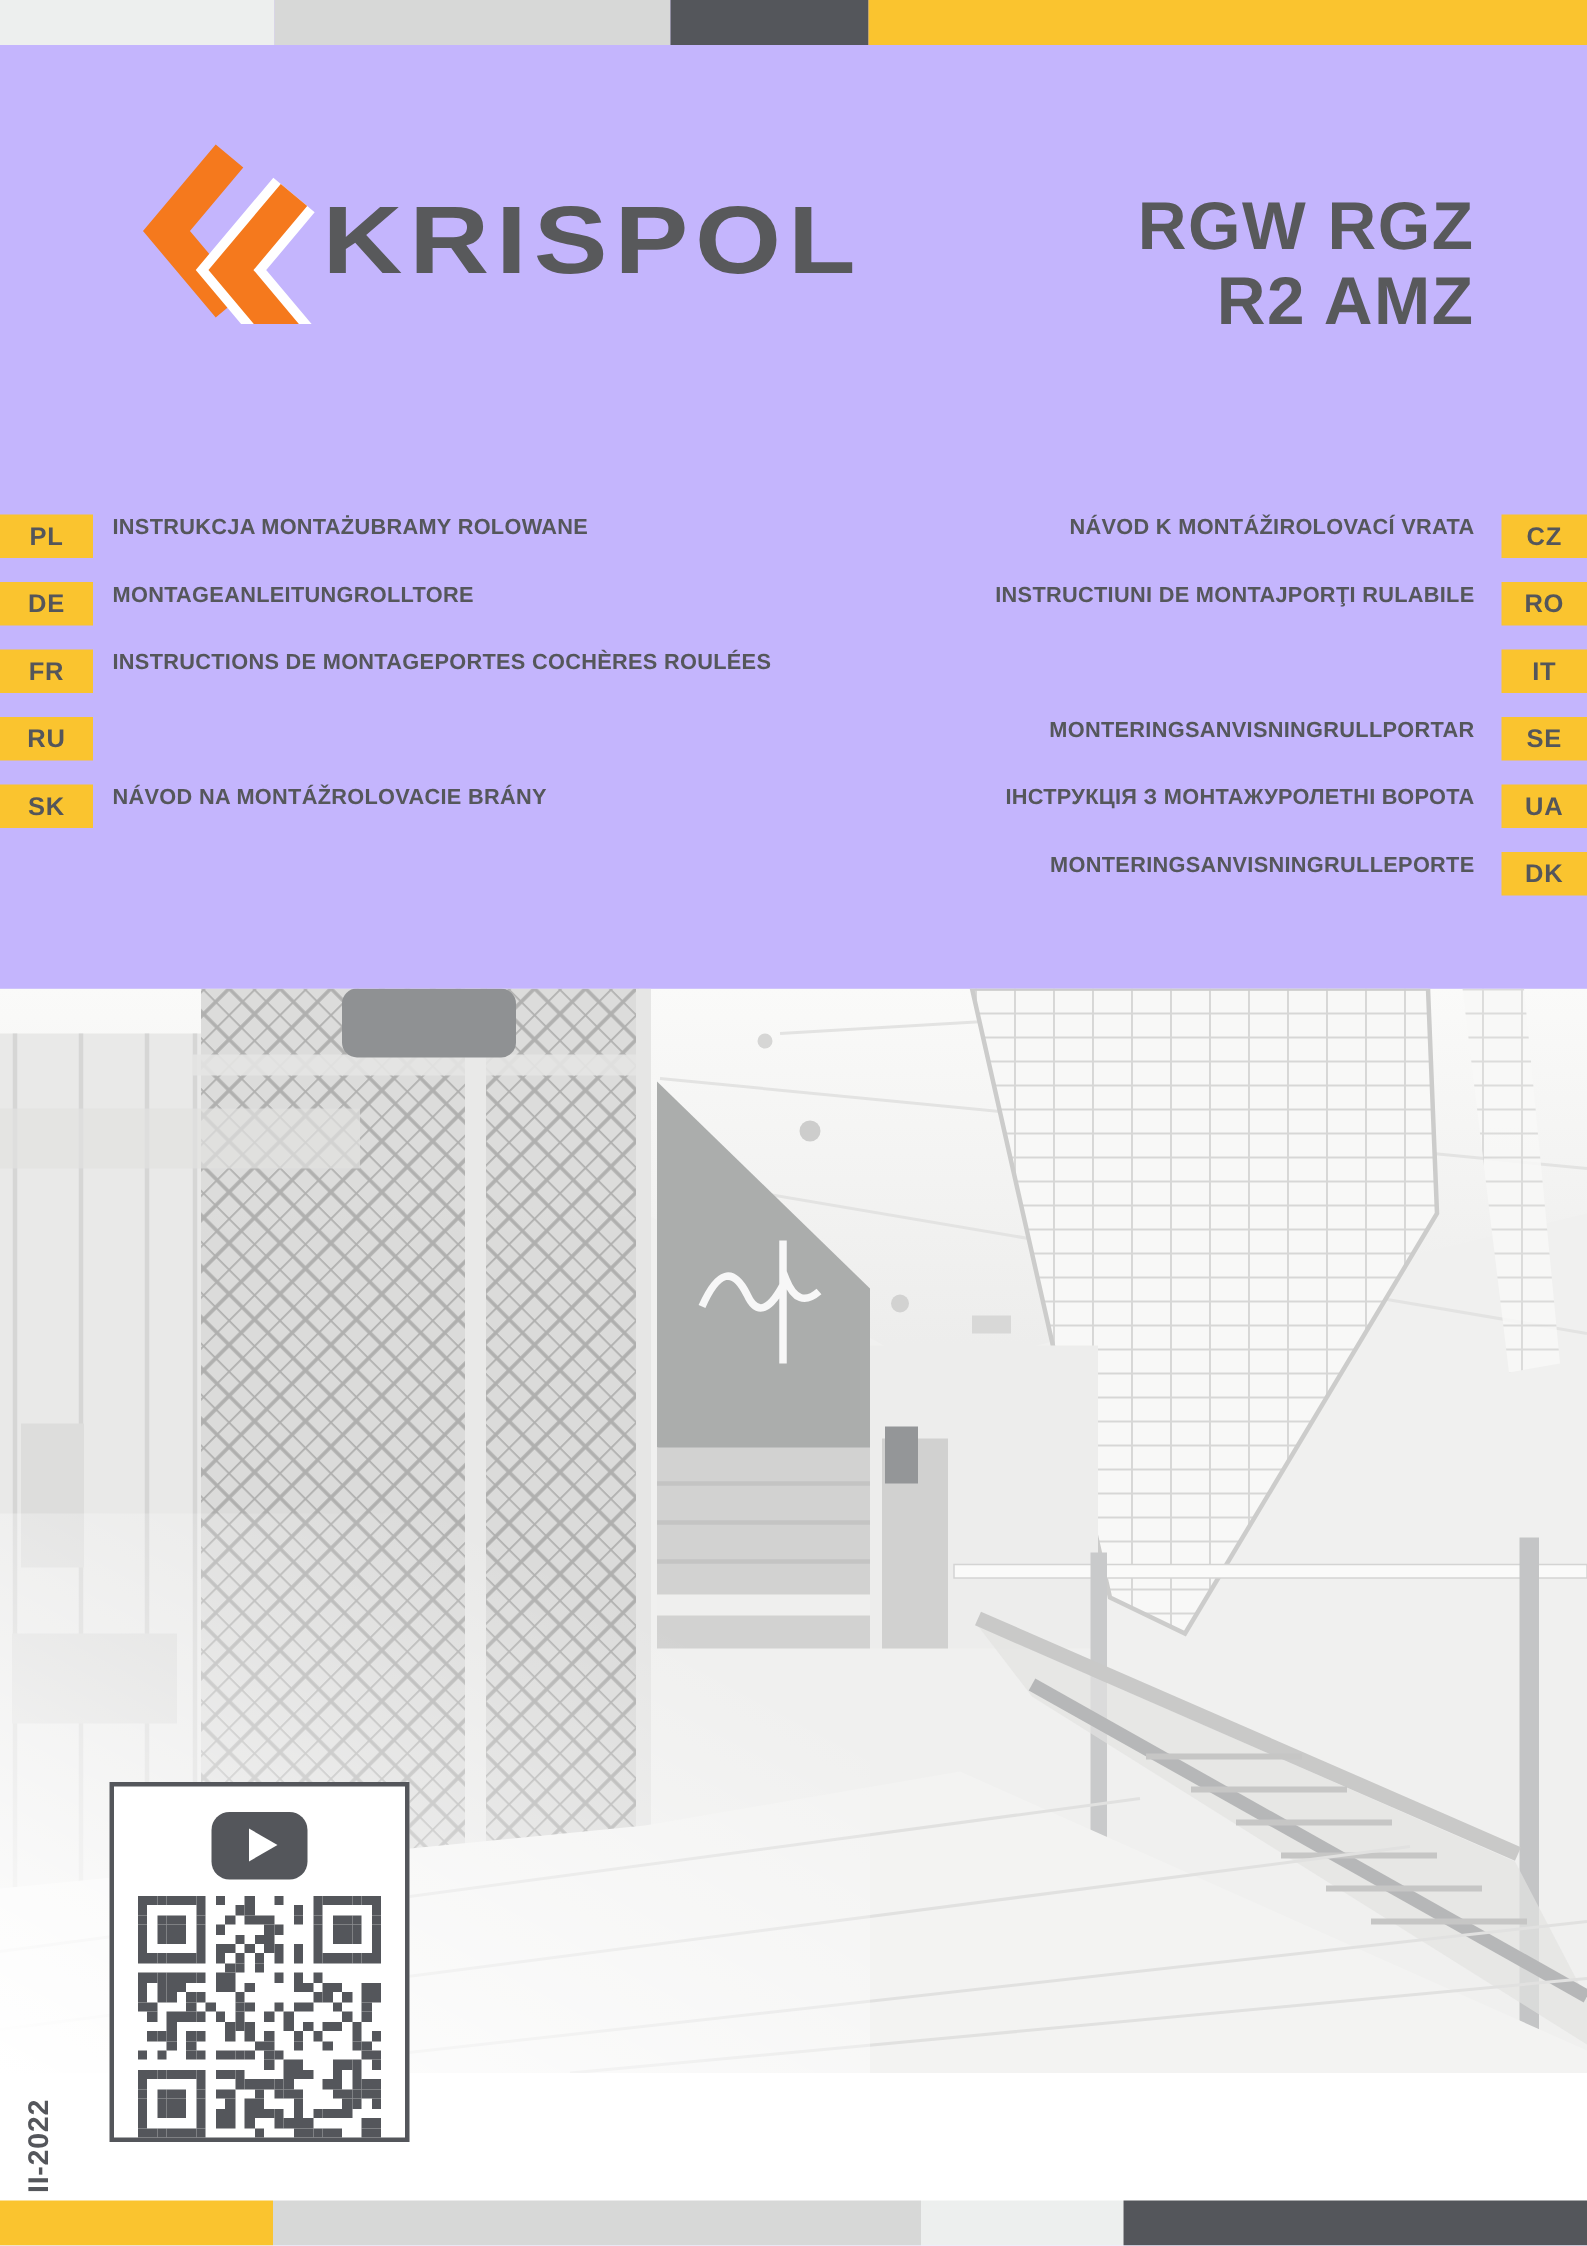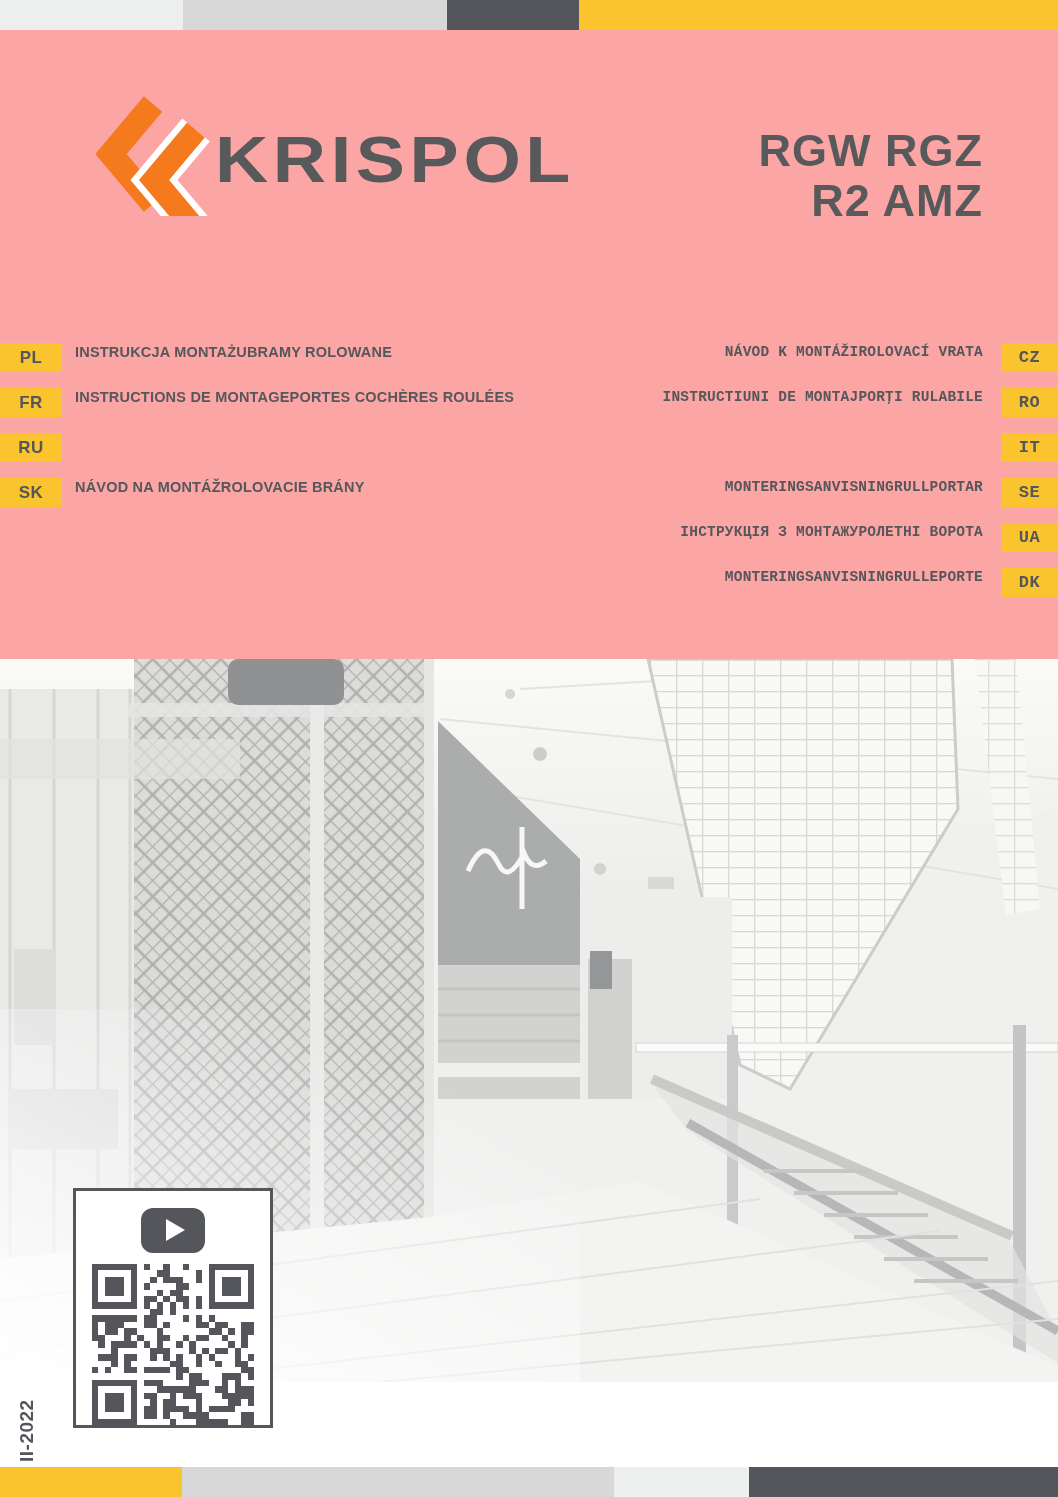--- a/index.html
+++ b/index.html
@@ -13,7 +13,7 @@
   *{margin:0;padding:0;box-sizing:border-box}
   html,body{width:1058px;height:1497px;background:#fff;overflow:hidden;
     font-family:"Liberation Sans",sans-serif;}
-  .page{position:relative;width:1058px;height:1116px;background:#fca5a5;}
+  .page{position:relative;width:1058px;height:1116px;background:#c4b5fd;}
 
   
   .bar{position:absolute;left:0;width:1058px;height:30px;display:flex;}

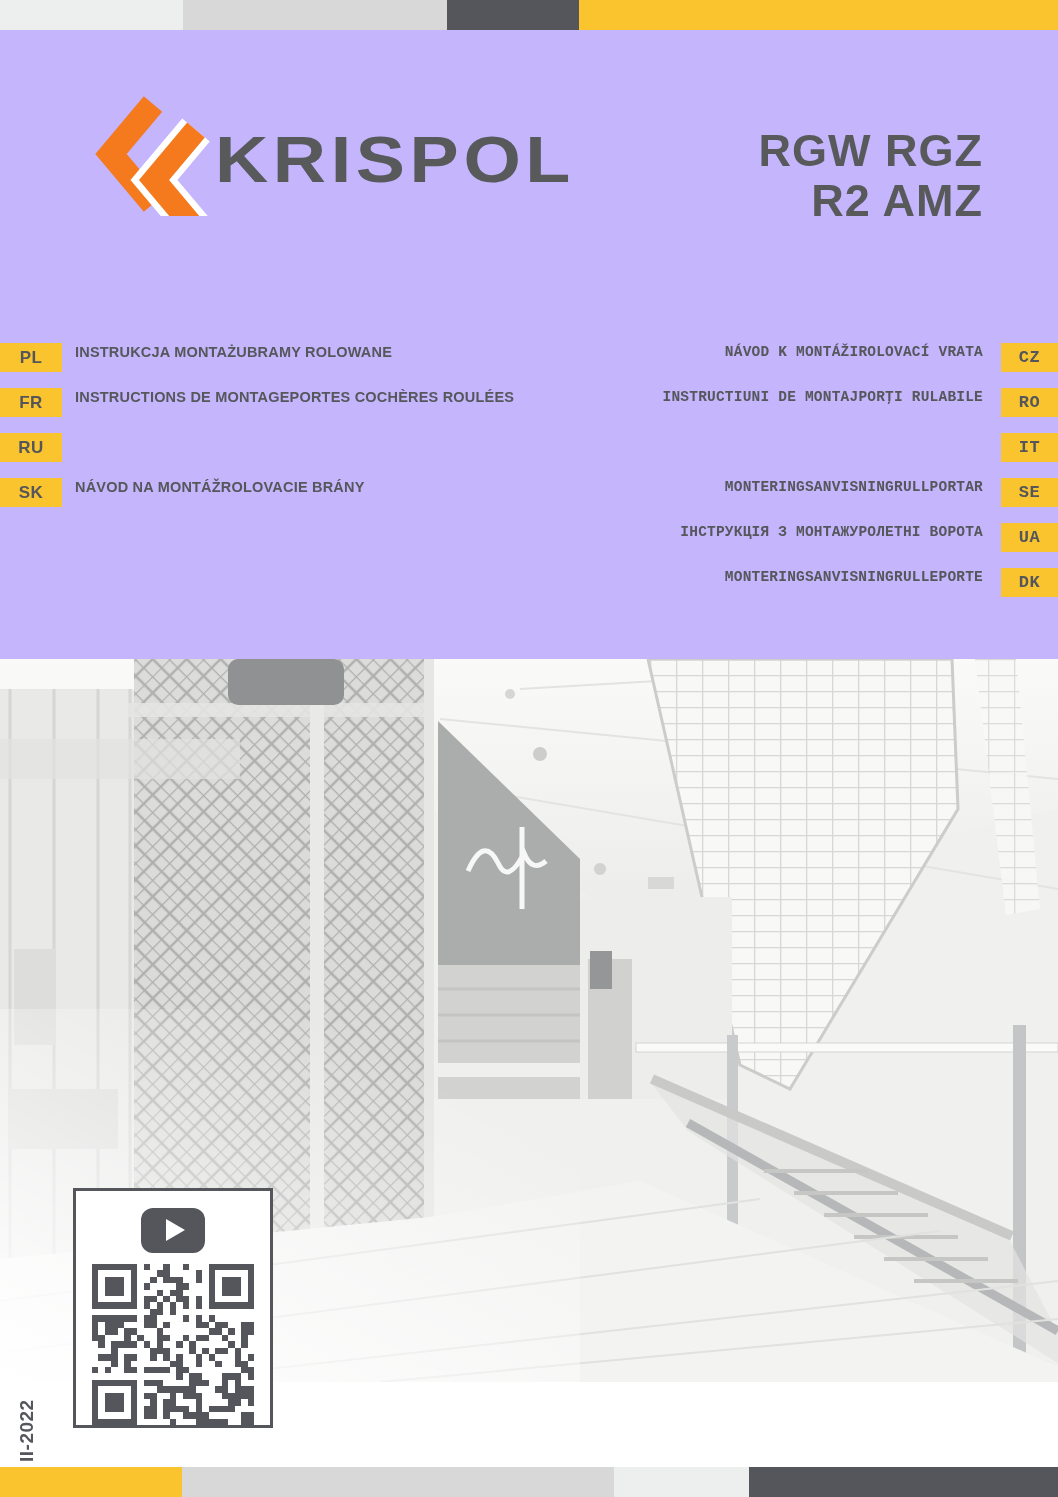--- a/index.html
+++ b/index.html
@@ -31,7 +31,7 @@
   
   .lang-col{position:absolute;top:343px;display:flex;flex-direction:column;}
   .lang-col.left{left:0;}
-  .lang-col.right{right:0;align-items:flex-end;font-family:Liberation Mono, monospace;}
+  .lang-col.right{right:0;align-items:flex-end;}
   .lrow,.rrow{display:flex;margin-bottom:7px;height:38px;}
   .badge{display:flex;align-items:center;justify-content:center;background:var(--yellow);
     color:var(--dark);font-weight:bold;font-size:17px;height:29px;margin-top:0;letter-spacing:.5px;text-align:right;}

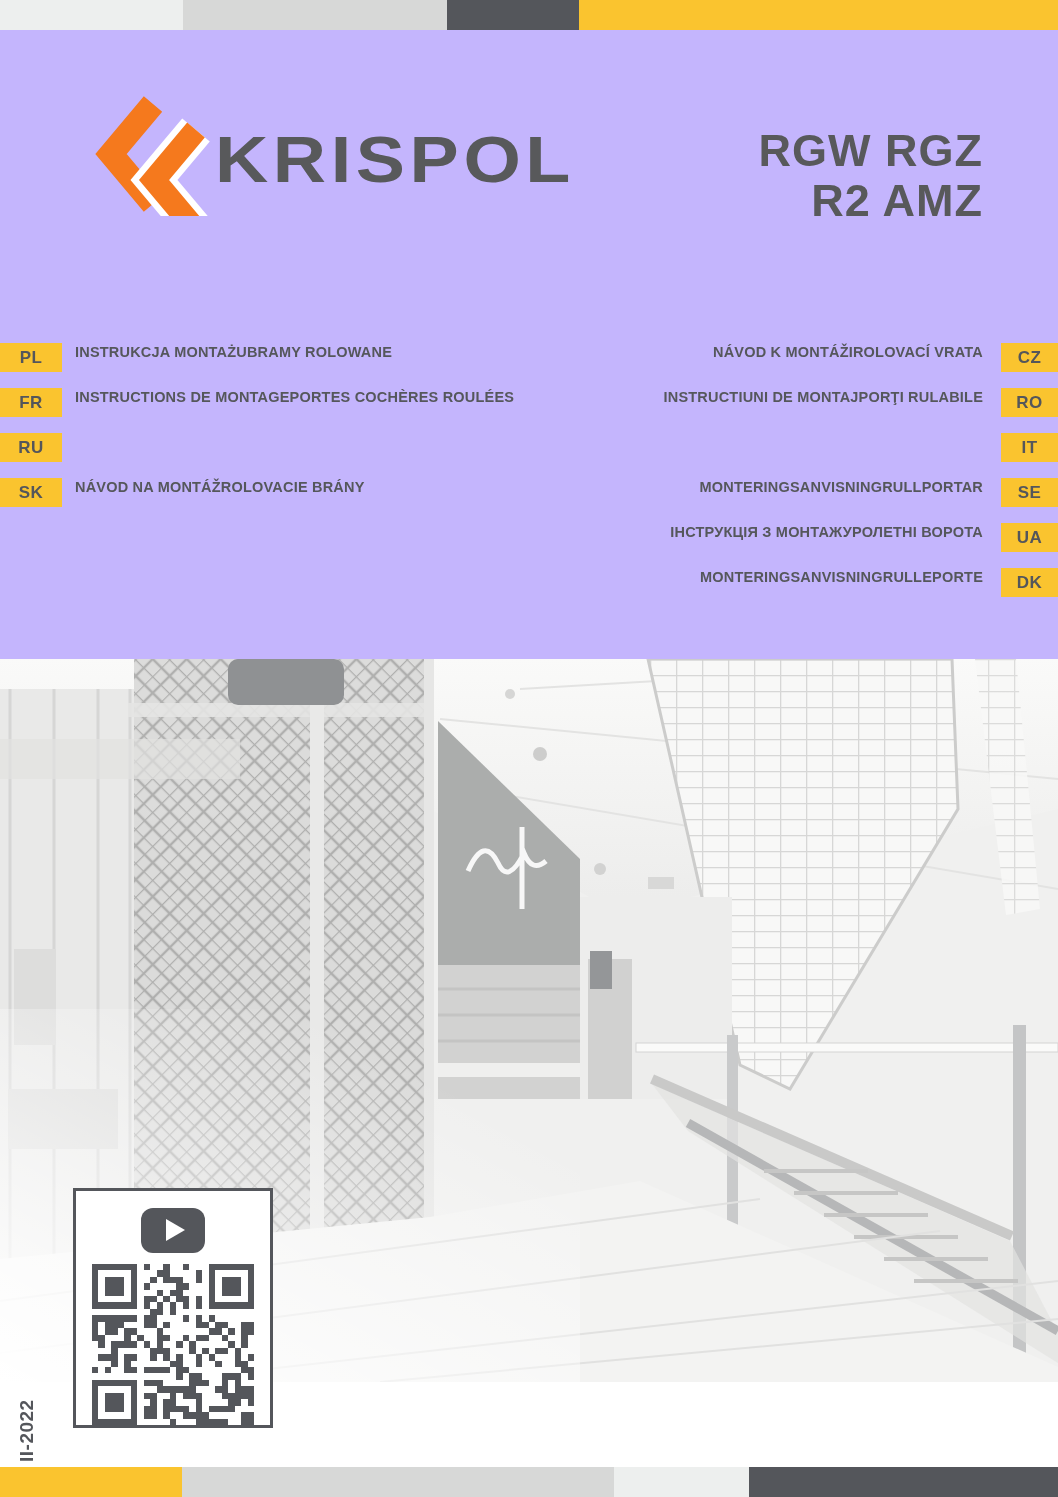--- a/index.html
+++ b/index.html
@@ -93,6 +93,13 @@
       <span class="ltext">
         <span>INSTRUKCJA MONTAŻU</span>
         <span>BRAMY ROLOWANE</span>
+      </span>
+    </div>
+    <div class="lrow">
+      <span class="badge">DE</span>
+      <span class="ltext">
+        <span>MONTAGEANLEITUNG</span>
+        <span>ROLLTORE</span>
       </span>
     </div>
     <div class="lrow">

